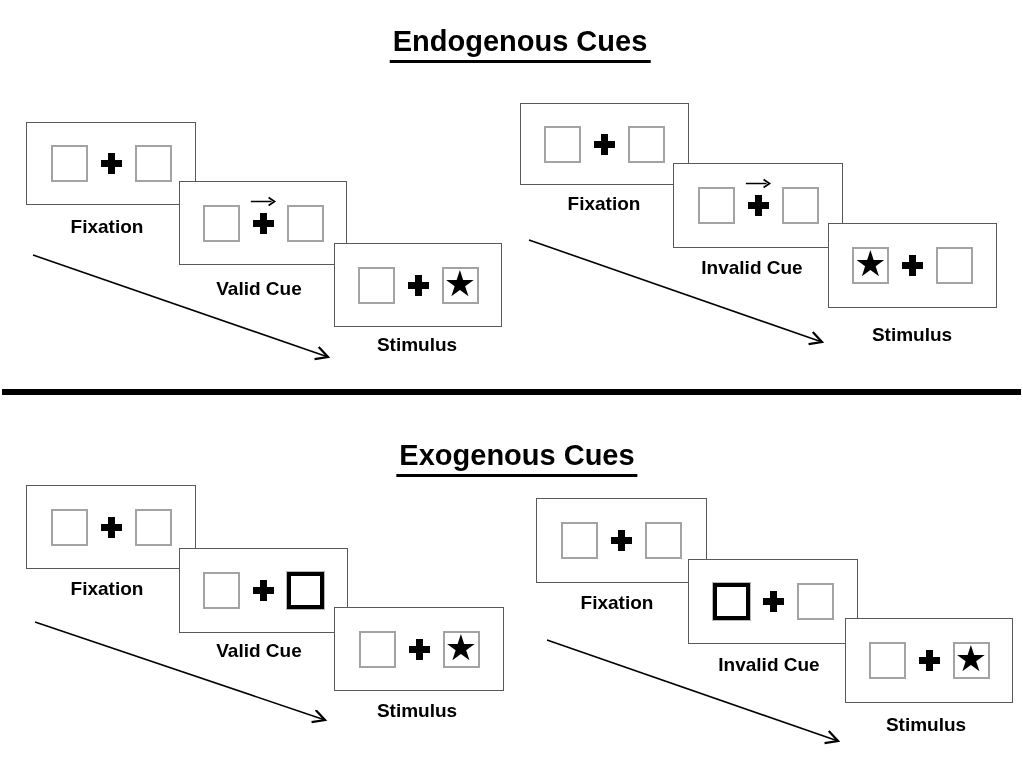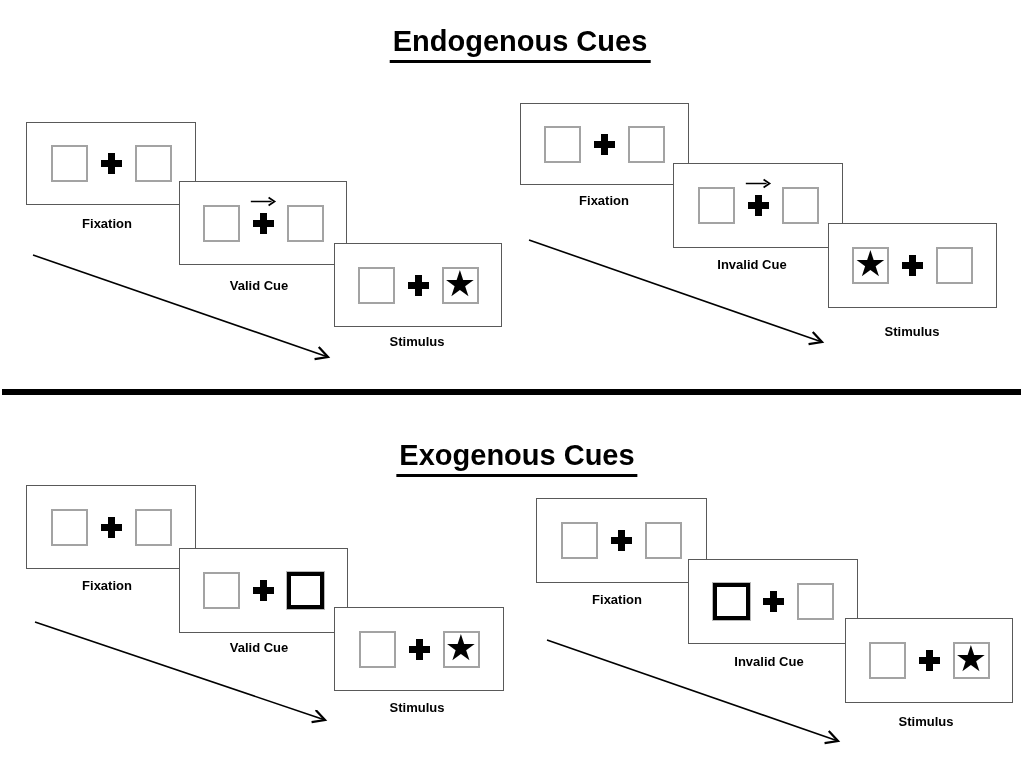--- a/index.html
+++ b/index.html
@@ -34,7 +34,7 @@
   .cue-arrow{position:absolute;left:50%;top:-17px;transform:translateX(-46%);}
   .plabel{
     position:absolute;transform:translateX(-50%);
-    font-size:13px;font-weight:bold;white-space:nowrap;
+    font-size:19px;font-weight:bold;white-space:nowrap;
   }
   .overlay{position:absolute;left:0;top:0;width:1023px;height:767px;pointer-events:none;}
 </style>

